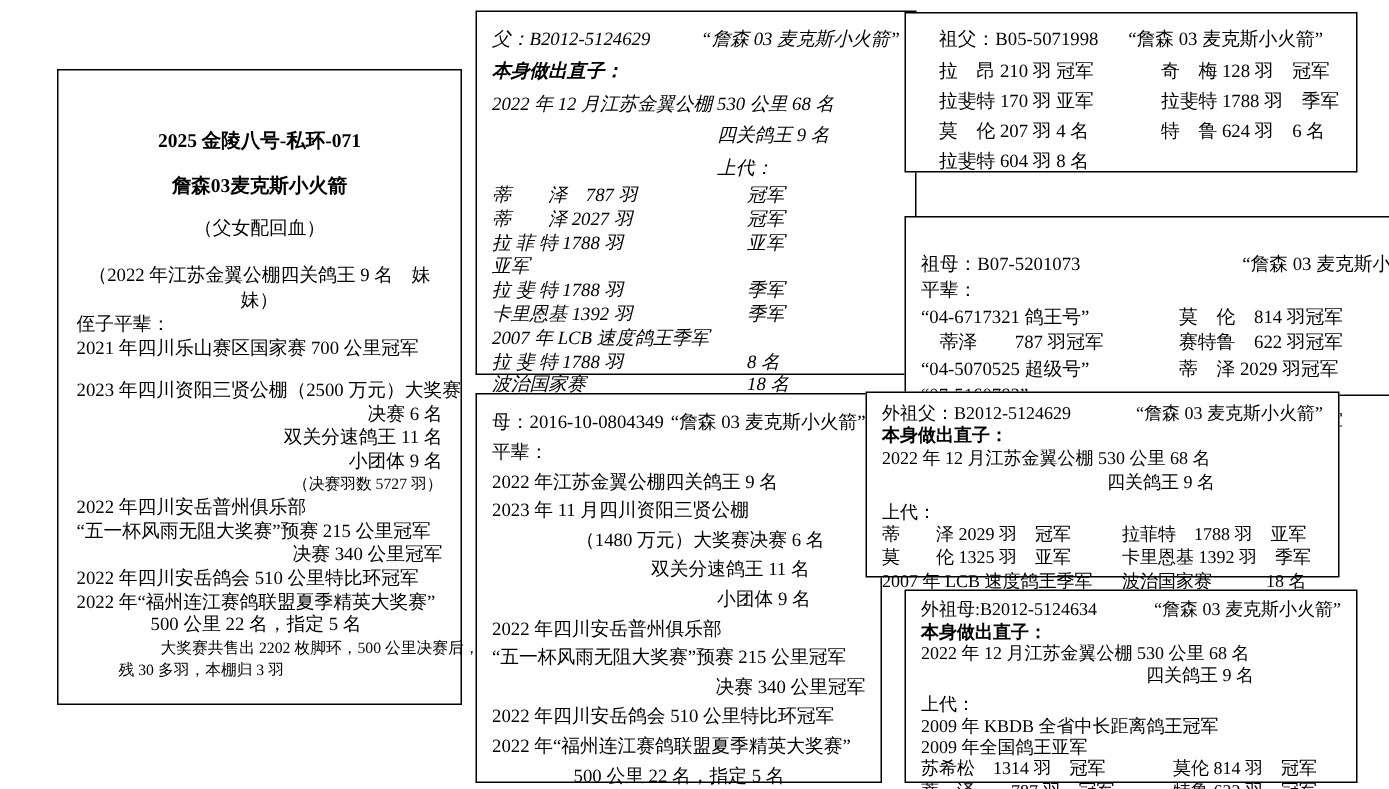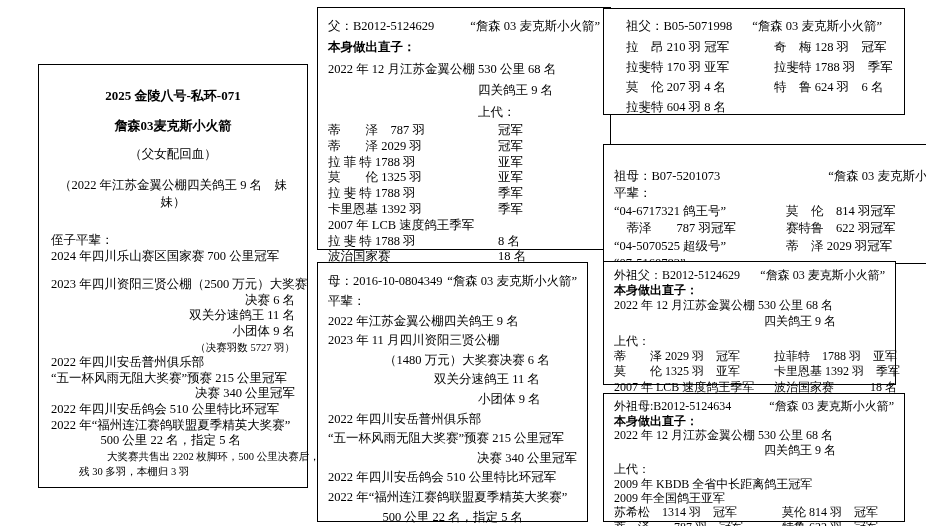--- a/index.html
+++ b/index.html
@@ -10,7 +10,7 @@
   .box{position:absolute;border:1px solid #000;background:#fff;box-sizing:border-box;}
 
   #box-main  {left:38px; top:64px; width:270px;height:424px;padding:8px 12px;font-size:12.5px;}
-  #box-father{left:317px;top:7px;  width:294px;height:243px;padding:7px 10px;font-size:12.5px;}
+  #box-father{left:317px;top:7px;  width:294px;height:243px;padding:7px 10px;font-size:12.5px;font-style:italic;}
   #box-mother{left:317px;top:262px;width:271px;height:260px;padding:7px 10px;font-size:12.5px;}
   #box-gf    {left:603px;top:8px;  width:302px;height:107px;padding:6px 22px;font-size:12.5px;}
   #box-gm    {left:603px;top:144px;width:366px;height:120px;padding:22px 10px;font-size:12.5px;}

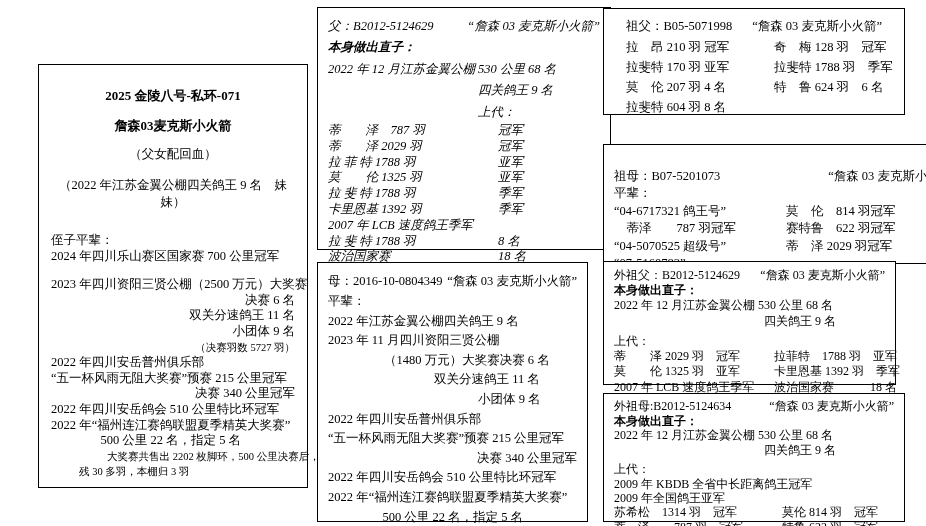--- a/index.html
+++ b/index.html
@@ -9,7 +9,7 @@
 
   .box{position:absolute;border:1px solid #000;background:#fff;box-sizing:border-box;}
 
-  #box-main  {left:38px; top:64px; width:270px;height:424px;padding:8px 12px;font-size:12.5px;}
+  #box-main  {left:38px; top:46px; width:270px;height:424px;padding:24px 12px;font-size:12.5px;}
   #box-father{left:317px;top:7px;  width:294px;height:243px;padding:7px 10px;font-size:12.5px;font-style:italic;}
   #box-mother{left:317px;top:262px;width:271px;height:260px;padding:7px 10px;font-size:12.5px;}
   #box-gf    {left:603px;top:8px;  width:302px;height:107px;padding:6px 22px;font-size:12.5px;}

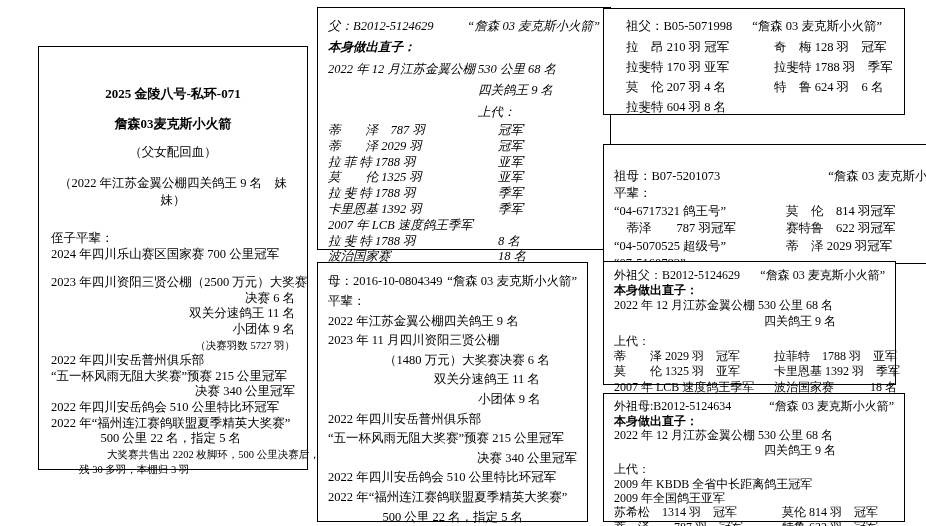--- a/index.html
+++ b/index.html
@@ -105,7 +105,7 @@
           <span class="c1">冠军</span>
         </div>
         <div class="row">
-          <span class="c0">蒂　　泽 2029 羽</span>
+          <span class="c0">蒂　　泽 2027 羽</span>
           <span class="c1">冠军</span>
         </div>
         <div class="row">

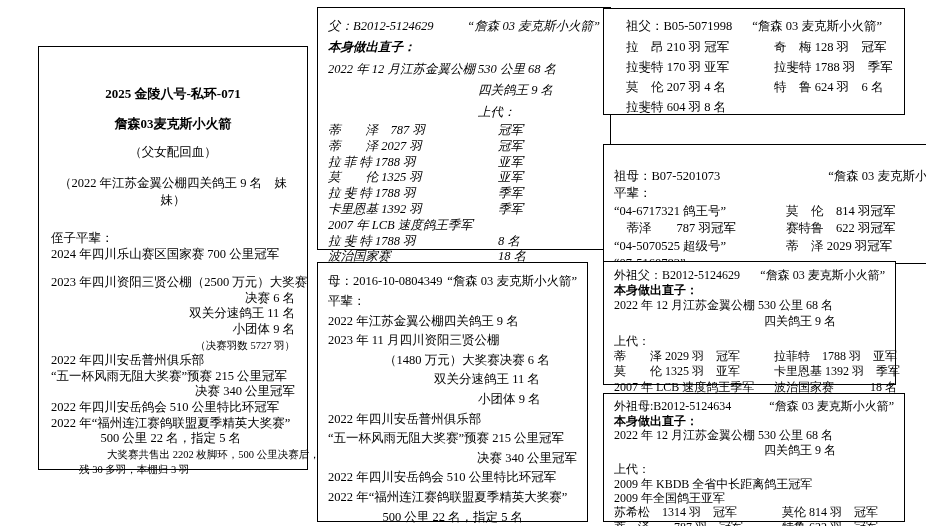--- a/index.html
+++ b/index.html
@@ -47,7 +47,7 @@
   #box-main .t1{font-weight:bold;text-align:center;font-size:13px;margin-top:14px;}
   #box-main .t2{font-weight:bold;text-align:center;font-size:13px;margin-top:12px;}
   #box-main .st1{text-align:center;margin-top:11px;}
-  #box-main .st2{text-align:center;margin-top:14px;margin-bottom:22px;}
+  #box-main .st2{text-align:center;margin-top:14px;}
 
   
   .s-b {font-weight:bold;}

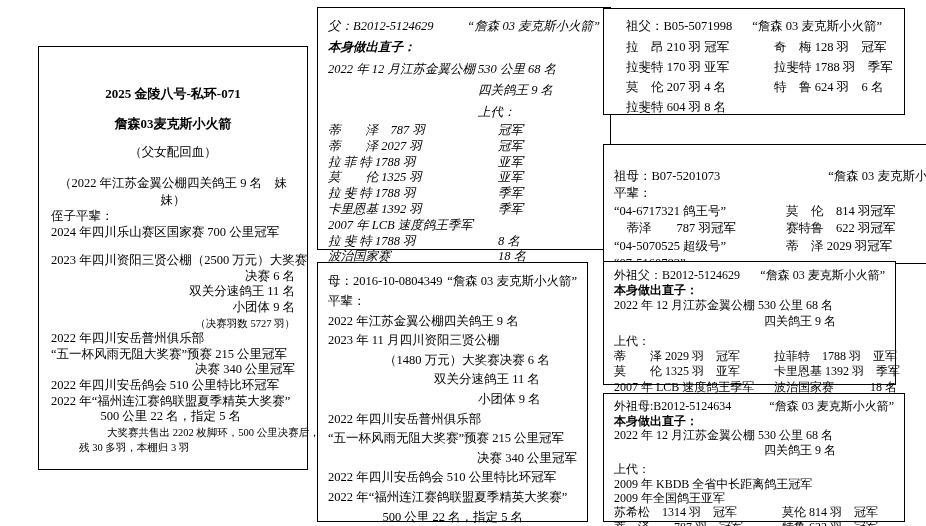--- a/index.html
+++ b/index.html
@@ -113,7 +113,6 @@
           <span class="c1">亚军</span>
         </div>
         <div class="row">
-          <span class="c0">莫　　伦 1325 羽</span>
           <span class="c1">亚军</span>
         </div>
         <div class="row">

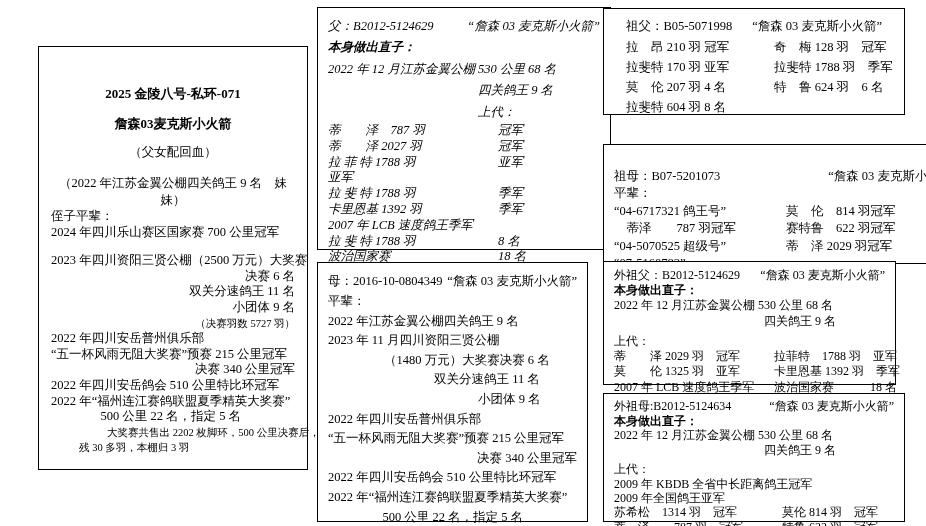--- a/index.html
+++ b/index.html
@@ -73,7 +73,7 @@
     <div class="st2">（2022 年江苏金翼公棚四关鸽王 9 名　妹妹）</div>
     <div class="body">
         <div class="ln">侄子平辈：</div>
-        <div class="ln">2024 年四川乐山赛区国家赛 700 公里冠军</div>
+        <div class="ln">2021 年四川乐山赛区国家赛 700 公里冠军</div>
         <div class="ln s-g">2023 年四川资阳三贤公棚（2500 万元）大奖赛</div>
         <div class="ln s-r">决赛 6 名</div>
         <div class="ln s-r">双关分速鸽王 11 名</div>

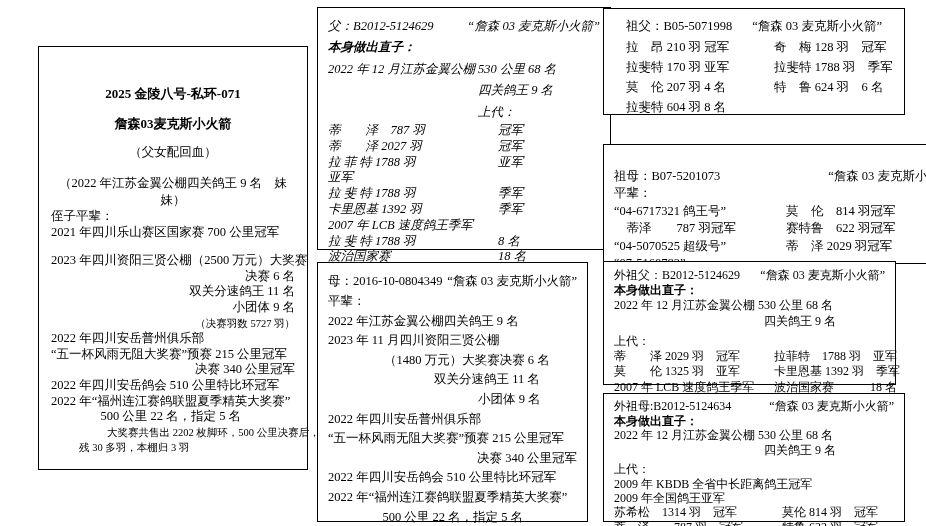--- a/index.html
+++ b/index.html
@@ -14,7 +14,7 @@
   #box-mother{left:317px;top:262px;width:271px;height:260px;padding:7px 10px;font-size:12.5px;}
   #box-gf    {left:603px;top:8px;  width:302px;height:107px;padding:6px 22px;font-size:12.5px;}
   #box-gm    {left:603px;top:144px;width:366px;height:120px;padding:22px 10px;font-size:12.5px;}
-  #box-mgf   {left:603px;top:261px;width:293px;height:124px;padding:5px 10px;font-size:12px;}
+  #box-mgf   {left:577px;top:261px;width:316px;height:124px;padding:5px 10px;font-size:12px;}
   #box-mgm   {left:603px;top:393px;width:302px;height:129px;padding:5px 10px;font-size:12px;}
 
   .hdr{display:flex;justify-content:space-between;white-space:nowrap;}

